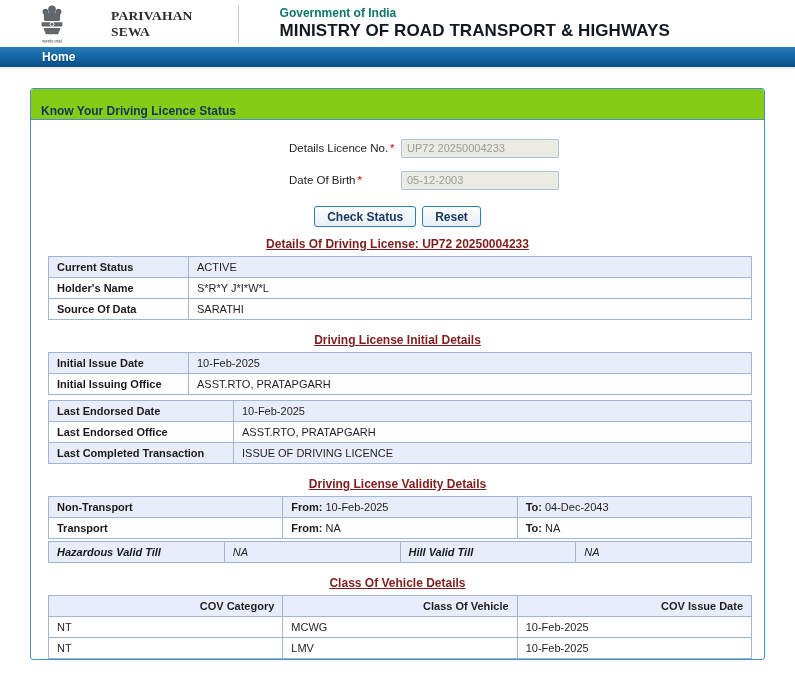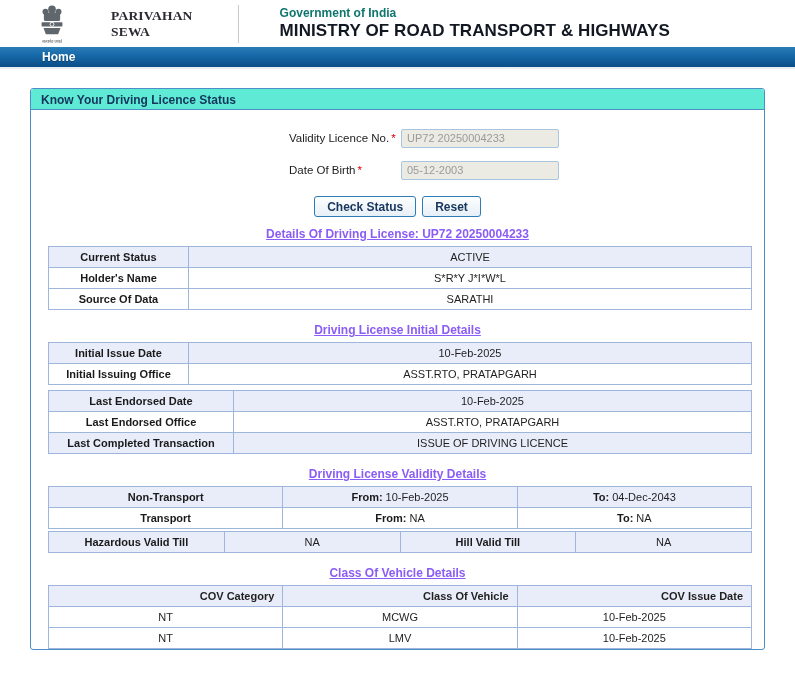--- a/index.html
+++ b/index.html
@@ -47,9 +47,9 @@
     background: #fff;
   }
   .panel-title {
-    background: #5eead4; color: #16355c;
+    background: #84cc16; color: #16355c;
     font-size: 12px; font-weight: bold;
-    padding: 4px 10px; height: 21px;
+    padding: 15px 10px; height: 21px;
     border-bottom: 1px solid #4d8ec9;
     border-radius: 3px 3px 0 0;
   }

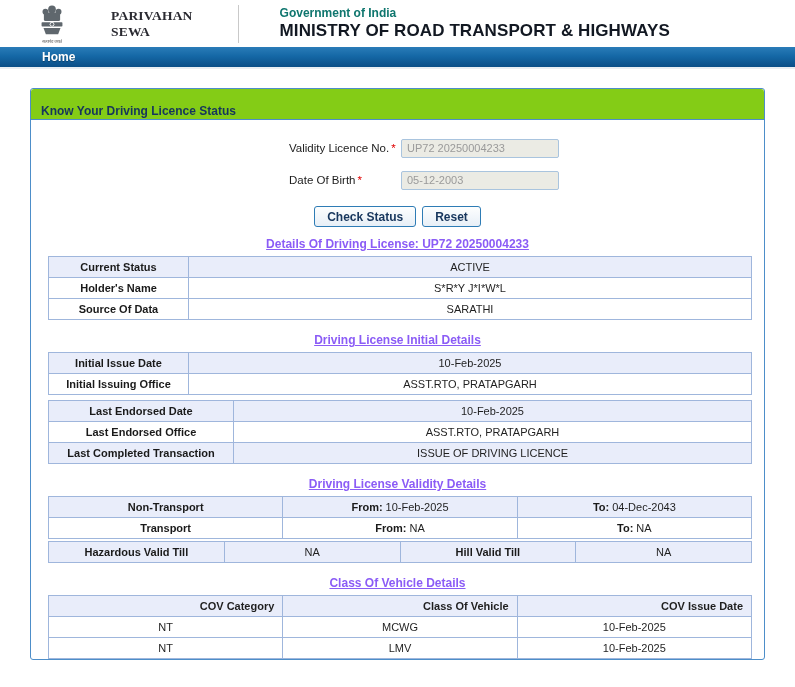--- a/index.html
+++ b/index.html
@@ -140,7 +140,7 @@
   <div class="form-area">
     <div class="form-row">
       <span class="form-label">
-        <span>Validity Licence No.</span><span class="req">*</span>
+        <span>Details Licence No.</span><span class="req">*</span>
       </span>
       <input type="text" class="text-input" value="UP72 20250004233" style="">
     </div>

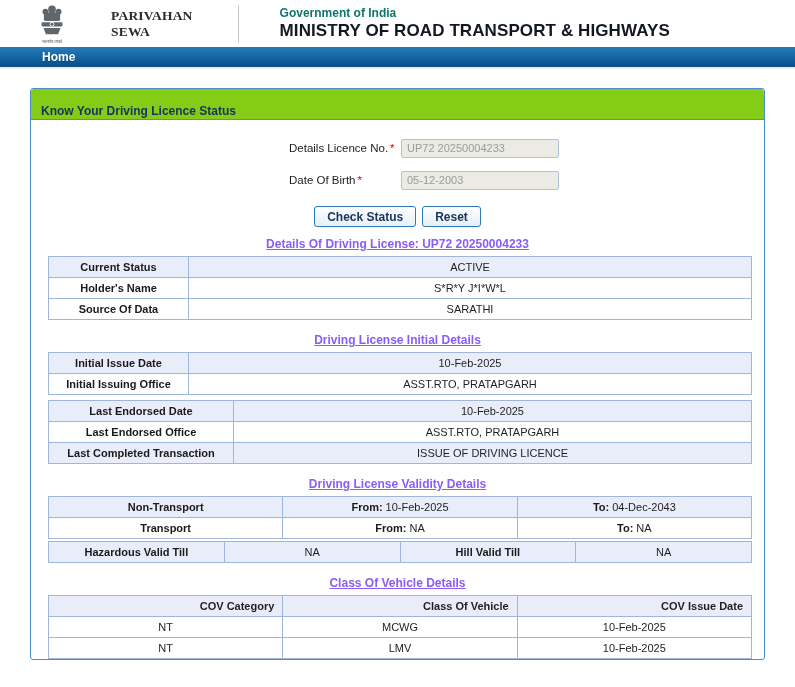--- a/index.html
+++ b/index.html
@@ -77,7 +77,7 @@
   
   .section-title {
     text-align: center; font-size: 12px; font-weight: bold;
-    text-decoration: underline; color: #8b5cf6; margin-top: 13px;
+    text-decoration: underline; color: #7f1d1d; margin-top: 13px;
   }
   .section-title.first { margin-top: 10px; }
   table.dl {

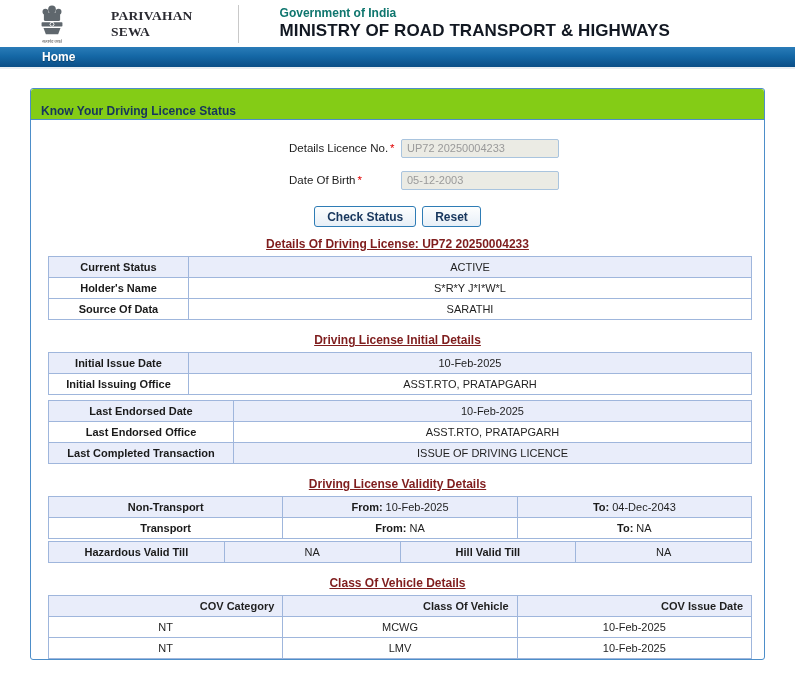--- a/index.html
+++ b/index.html
@@ -86,7 +86,7 @@
   }
   table.dl td, table.dl th {
     border: 1px solid #9fb6dc; padding: 3px 8px; height: 21px;
-    overflow: hidden; white-space: nowrap; text-align: center; vertical-align: middle;
+    overflow: hidden; white-space: nowrap; text-align: left; vertical-align: middle;
   }
   tr.alt td { background: #e9edfa; }
   td.lbl, .b { font-weight: bold; color: #1a1a1a; }

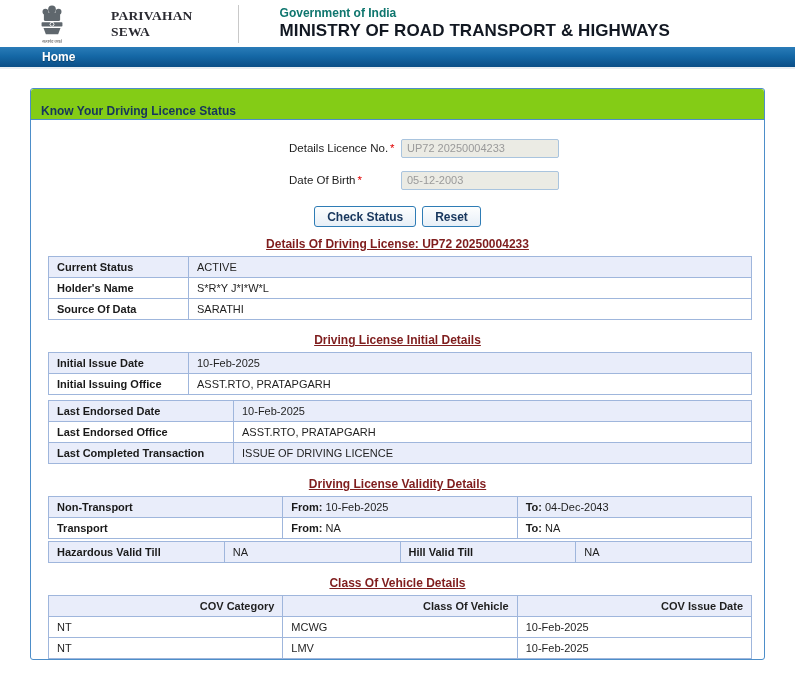--- a/index.html
+++ b/index.html
@@ -93,7 +93,7 @@
   table.t1 td.lbl { width: 140px; }
   table.t3 td.lbl { width: 185px; }
   table.val td { width: 33.33%; }
-  table.val4 { margin-top: 2px; }
+  table.val4 { margin-top: 2px; font-style: italic; }
   table.val4 td { width: 25%; }
   table.cov th {
     background: #e9edfa; text-align: right; font-weight: bold; width: 33.33%;

